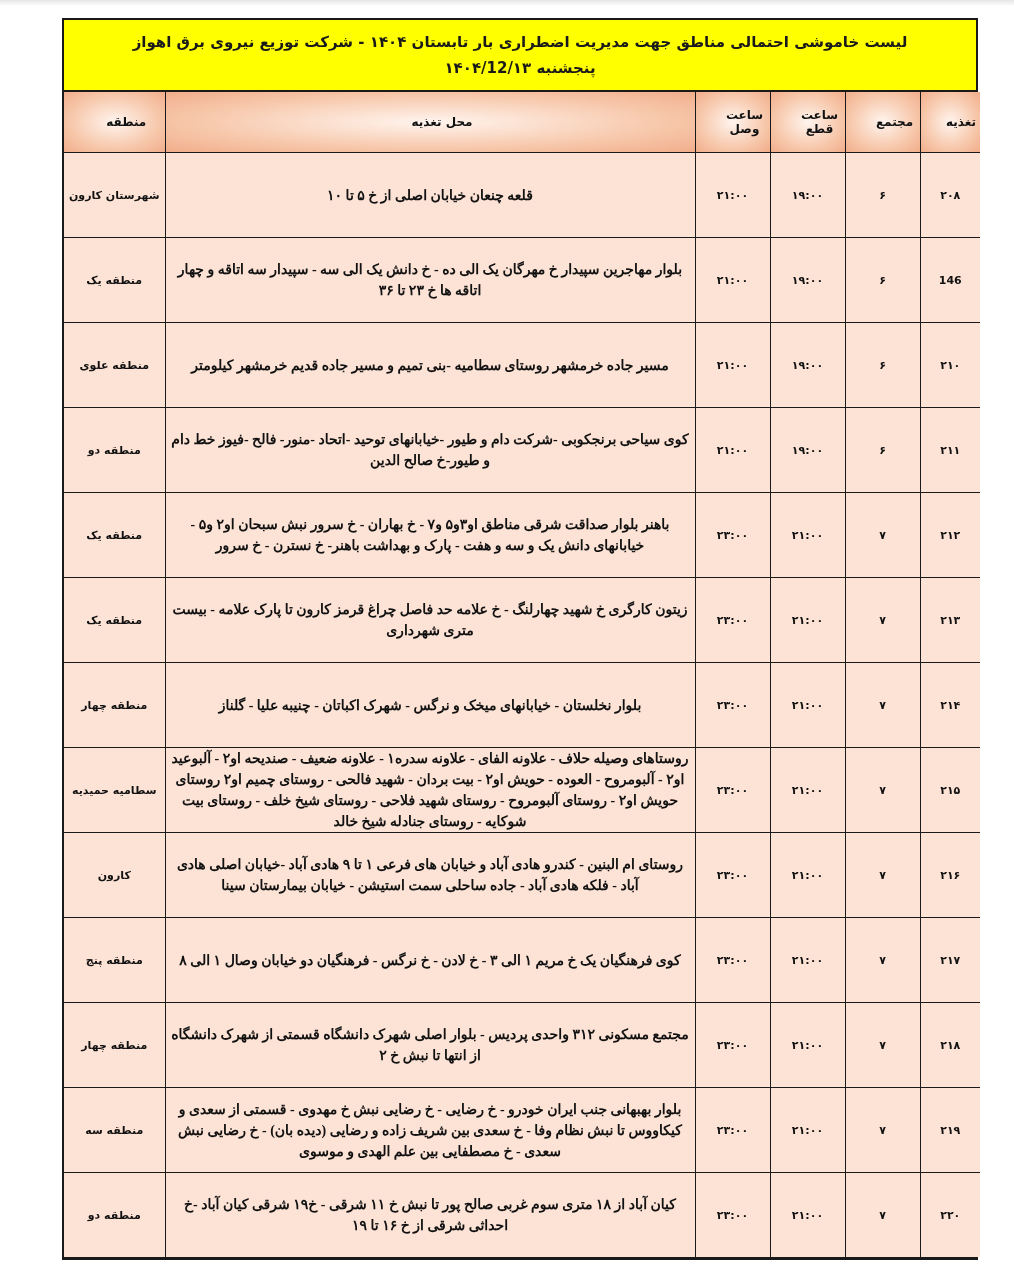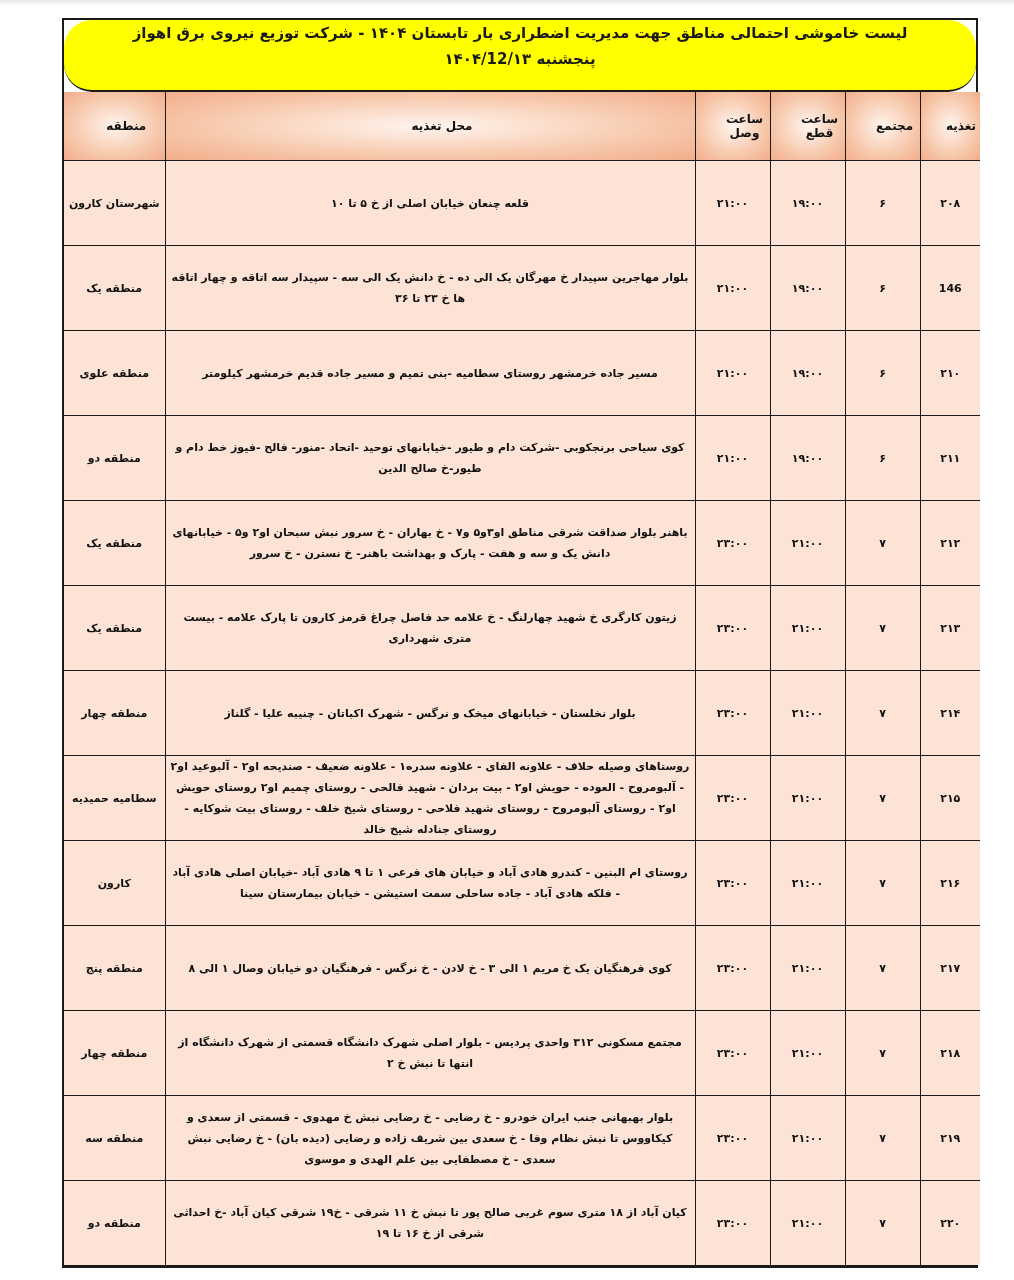--- a/index.html
+++ b/index.html
@@ -10,8 +10,8 @@
     .sheet { position: absolute; left: 62px; top: 18px; width: 916px; border: 2px solid #1a1a1a;
              border-bottom-width: 3px; box-sizing: border-box; }
     .title-box { height: 70px; background: #ffff00; border-bottom: 2px solid #1a1a1a;
-                 display: flex; flex-direction: column; align-items: center; 
-                 direction: rtl; border-radius: 28px; }
+                 display: flex; flex-direction: column; align-items: center; justify-content: center;
+                 direction: rtl; }
     .title-line { font-weight: bold; font-size: 15px; color: #1a1a1a; line-height: 26px; }
     table { border-collapse: collapse; width: 100%; table-layout: fixed; direction: rtl; }
     th, td { border: 1.5px solid #1a1a1a; text-align: center; vertical-align: middle;

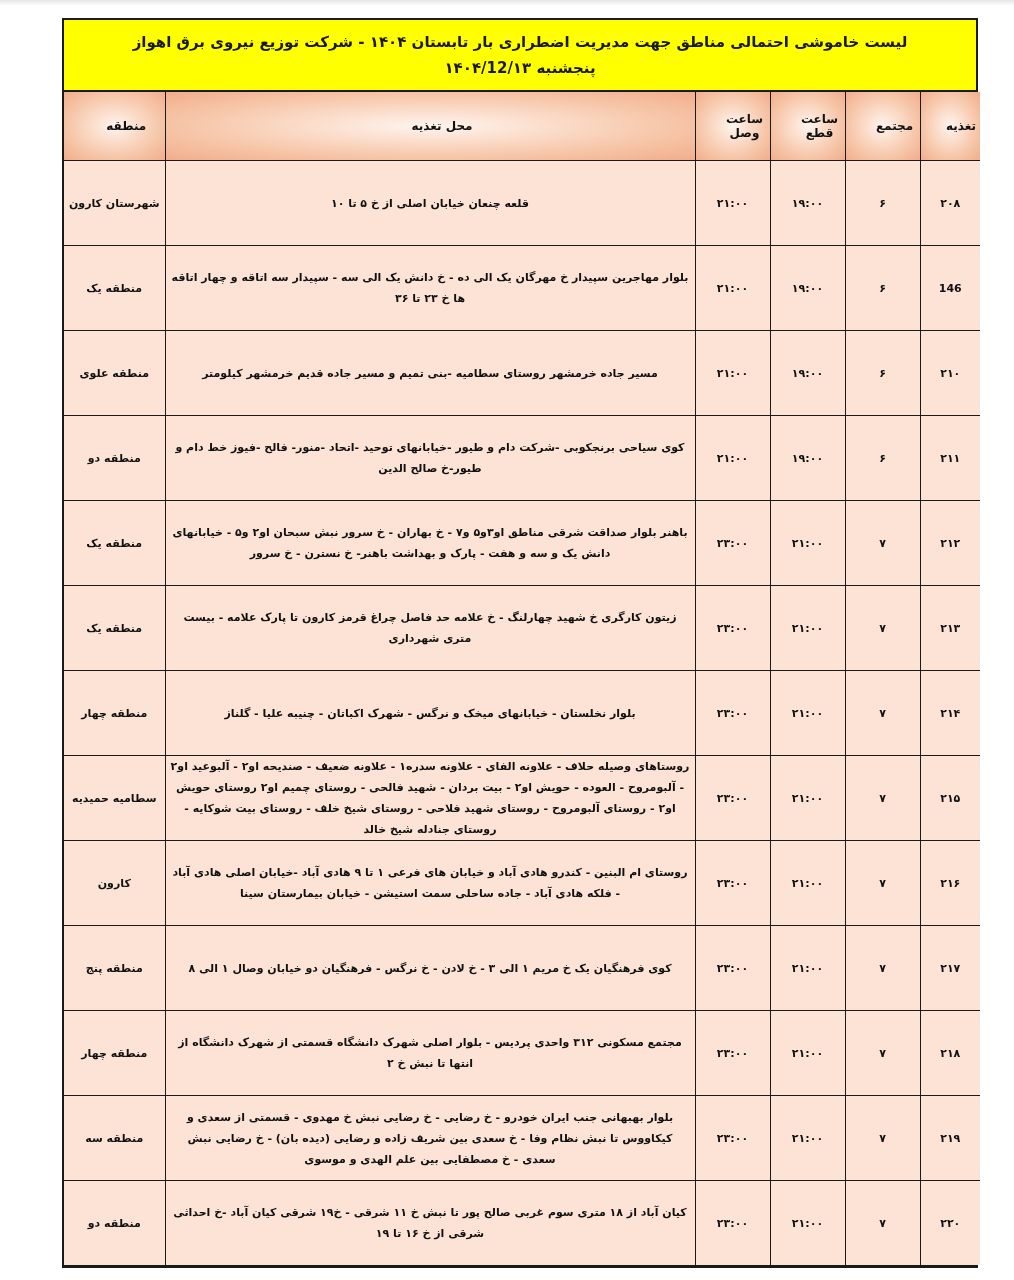--- a/index.html
+++ b/index.html
@@ -16,7 +16,7 @@
     table { border-collapse: collapse; width: 100%; table-layout: fixed; direction: rtl; }
     th, td { border: 1.5px solid #1a1a1a; text-align: center; vertical-align: middle;
              color: #111; padding: 0 4px; }
-    thead th { height: 68px; font-size: 12px; font-weight: bold;
+    thead th { height: 60px; font-size: 12px; font-weight: bold;
                background: radial-gradient(ellipse at center, #fff4ee 0%, #f7c9ad 60%, #f1ad8a 100%); padding-left: 28px; }
     tbody td { height: 84px; background: #fde3d6; font-size: 11px; font-weight: bold; line-height: 21px; }
     tbody td.num { font-size: 11px; }

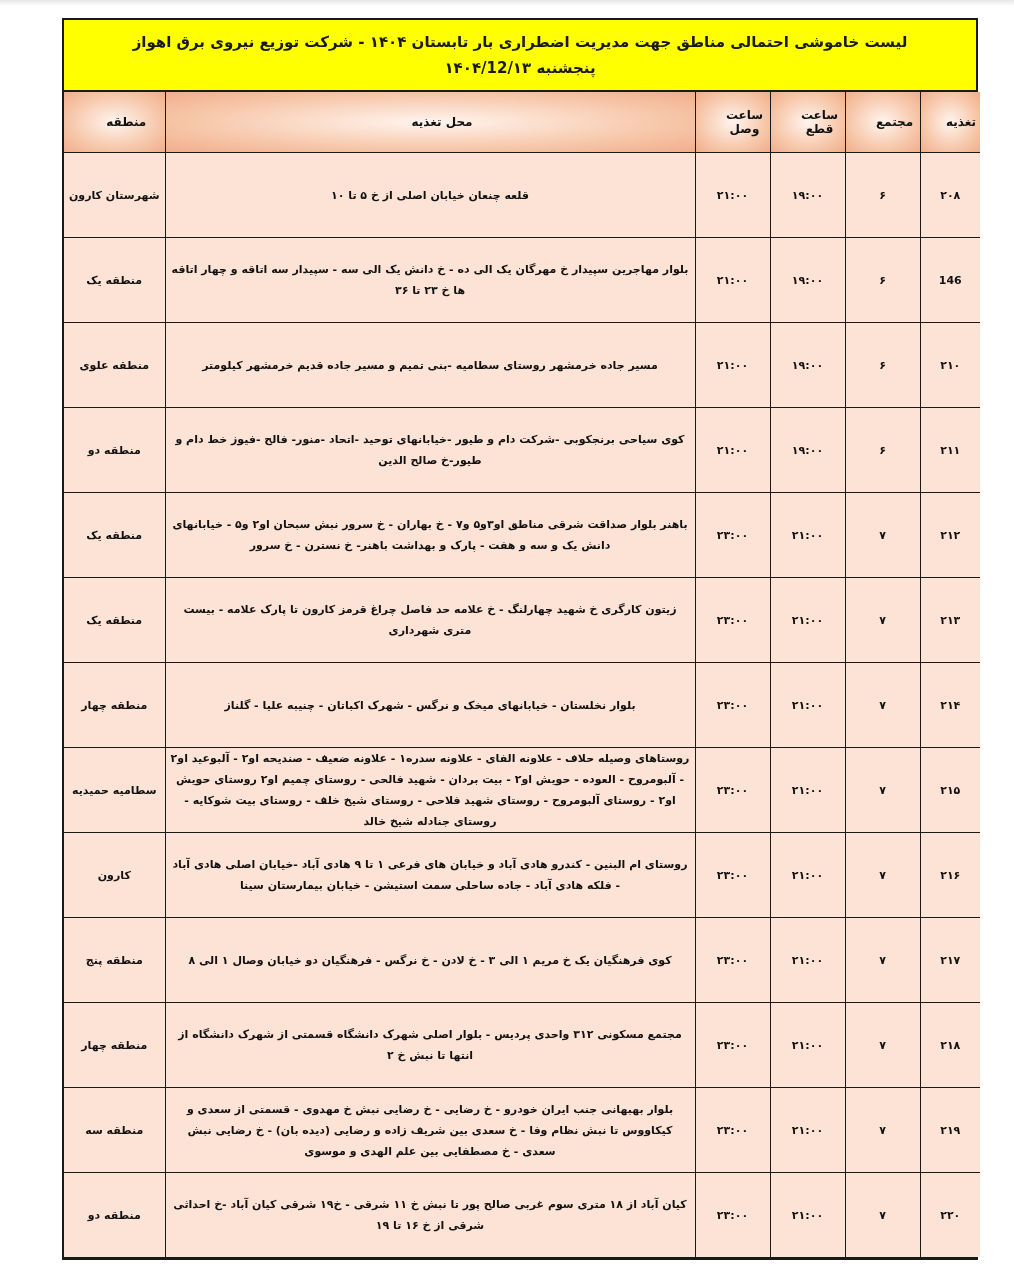--- a/index.html
+++ b/index.html
@@ -20,7 +20,7 @@
                background: radial-gradient(ellipse at center, #fff4ee 0%, #f7c9ad 60%, #f1ad8a 100%); padding-left: 28px; }
     tbody td { height: 84px; background: #fde3d6; font-size: 11px; font-weight: bold; line-height: 21px; }
     tbody td.num { font-size: 11px; }
-    tbody td.loc { font-size: 11px; }
+    tbody td.loc { font-size: 14px; font-family: Liberation Serif, serif; }
     tr:first-child th { border-top: none; }
     th:first-child, td:first-child { border-right: none; }
     th:last-child, td:last-child { border-left: none; }

